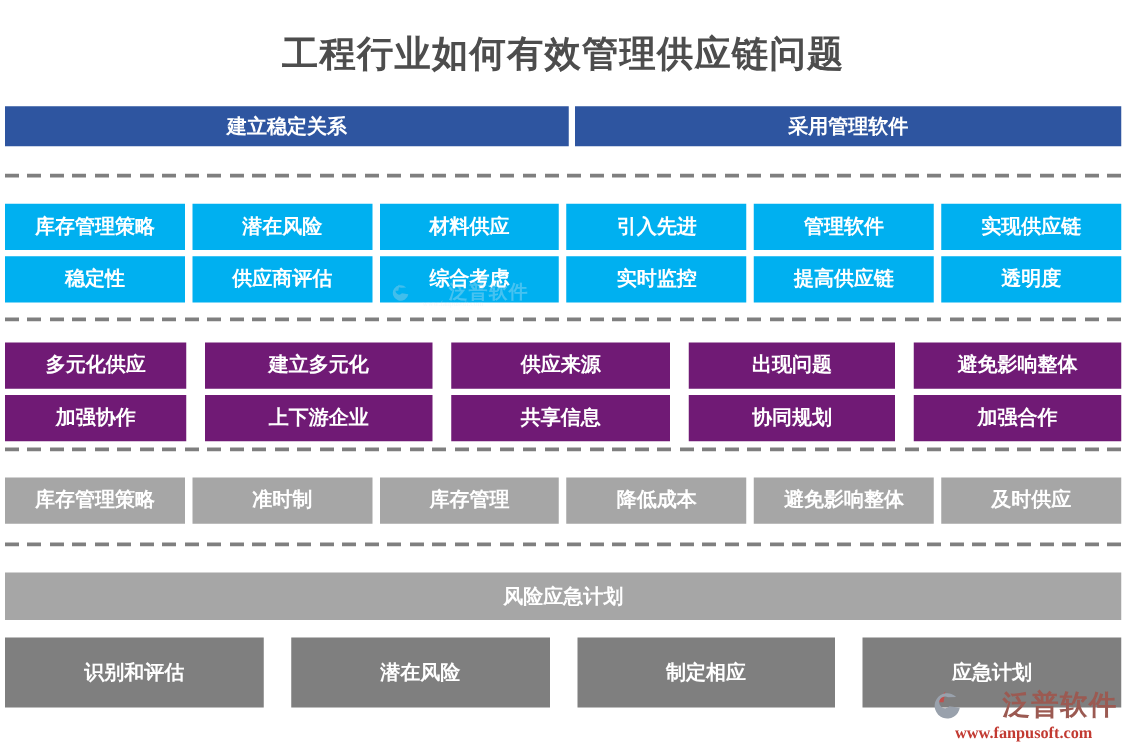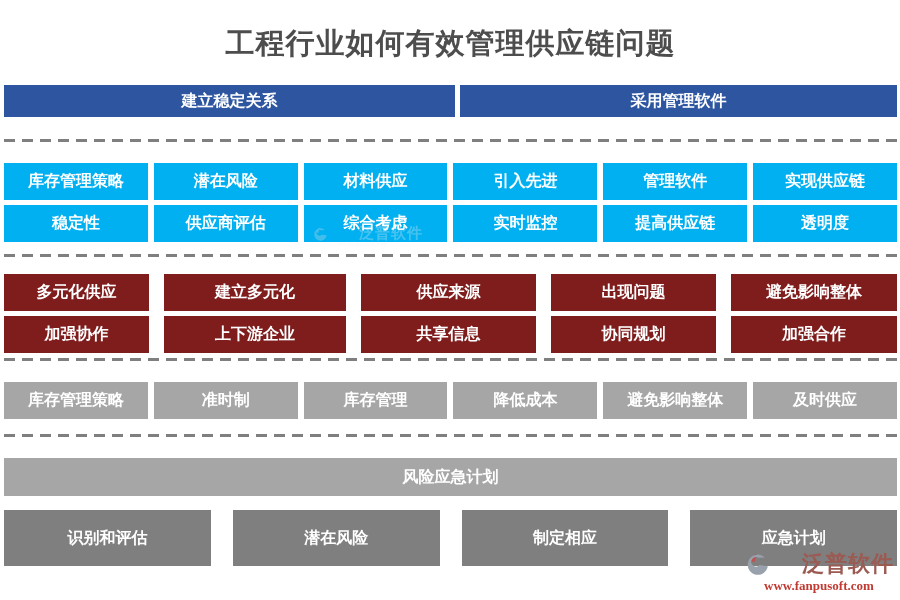--- a/index.html
+++ b/index.html
@@ -28,7 +28,7 @@
     color:#fff;font-size:16px;font-weight:700;white-space:nowrap;
   }
   .lb{background:#00b0f0;}
-  .mb{background:#7f1d1d;}
+  .mb{background:#701a75;}
   .lg{background:#a6a6a6;}
   .dg{background:#7f7f7f;}
   .g6{display:grid;grid-template-columns:repeat(6,1fr);gap:6px;}

